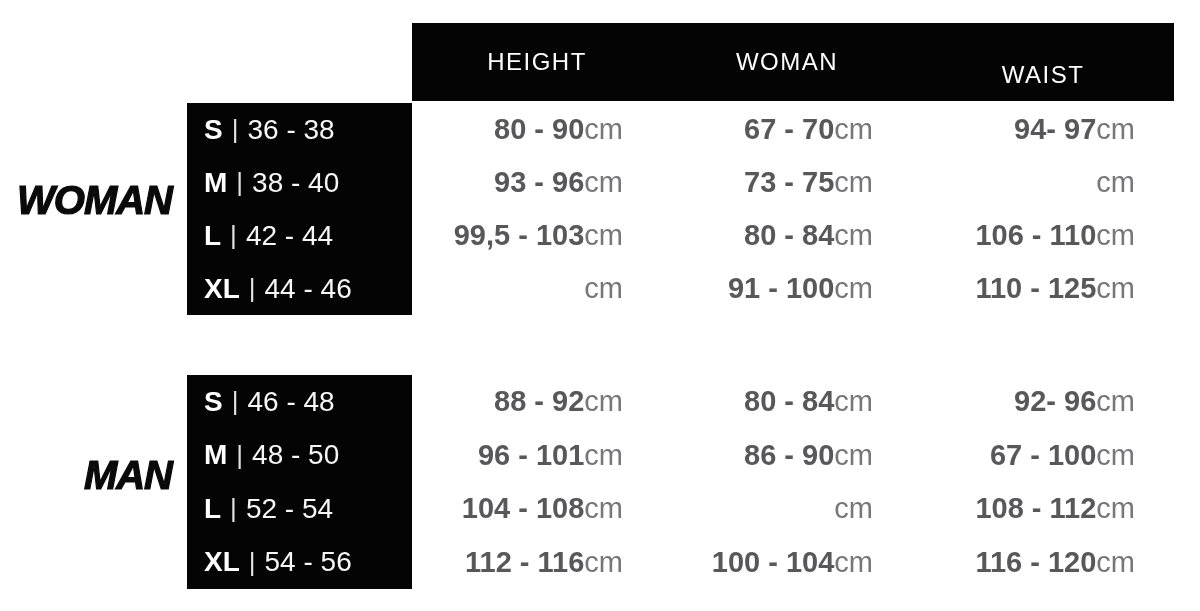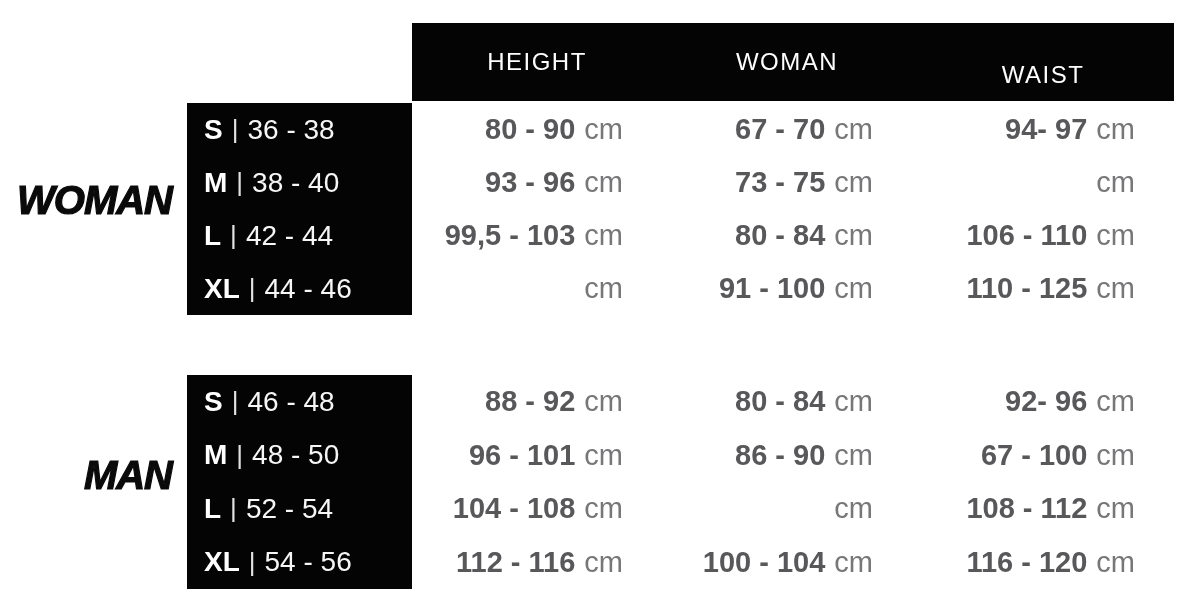--- a/index.html
+++ b/index.html
@@ -78,7 +78,7 @@
     padding-left: 37px;
   }
   .num  { font-weight: 700; color: #58585a; }
-  .unit { font-weight: 400; color: #77777a; margin-left: 9px; }
+  .unit { font-weight: 400; color: #77777a; }
 </style>
 </head>
 <body>

